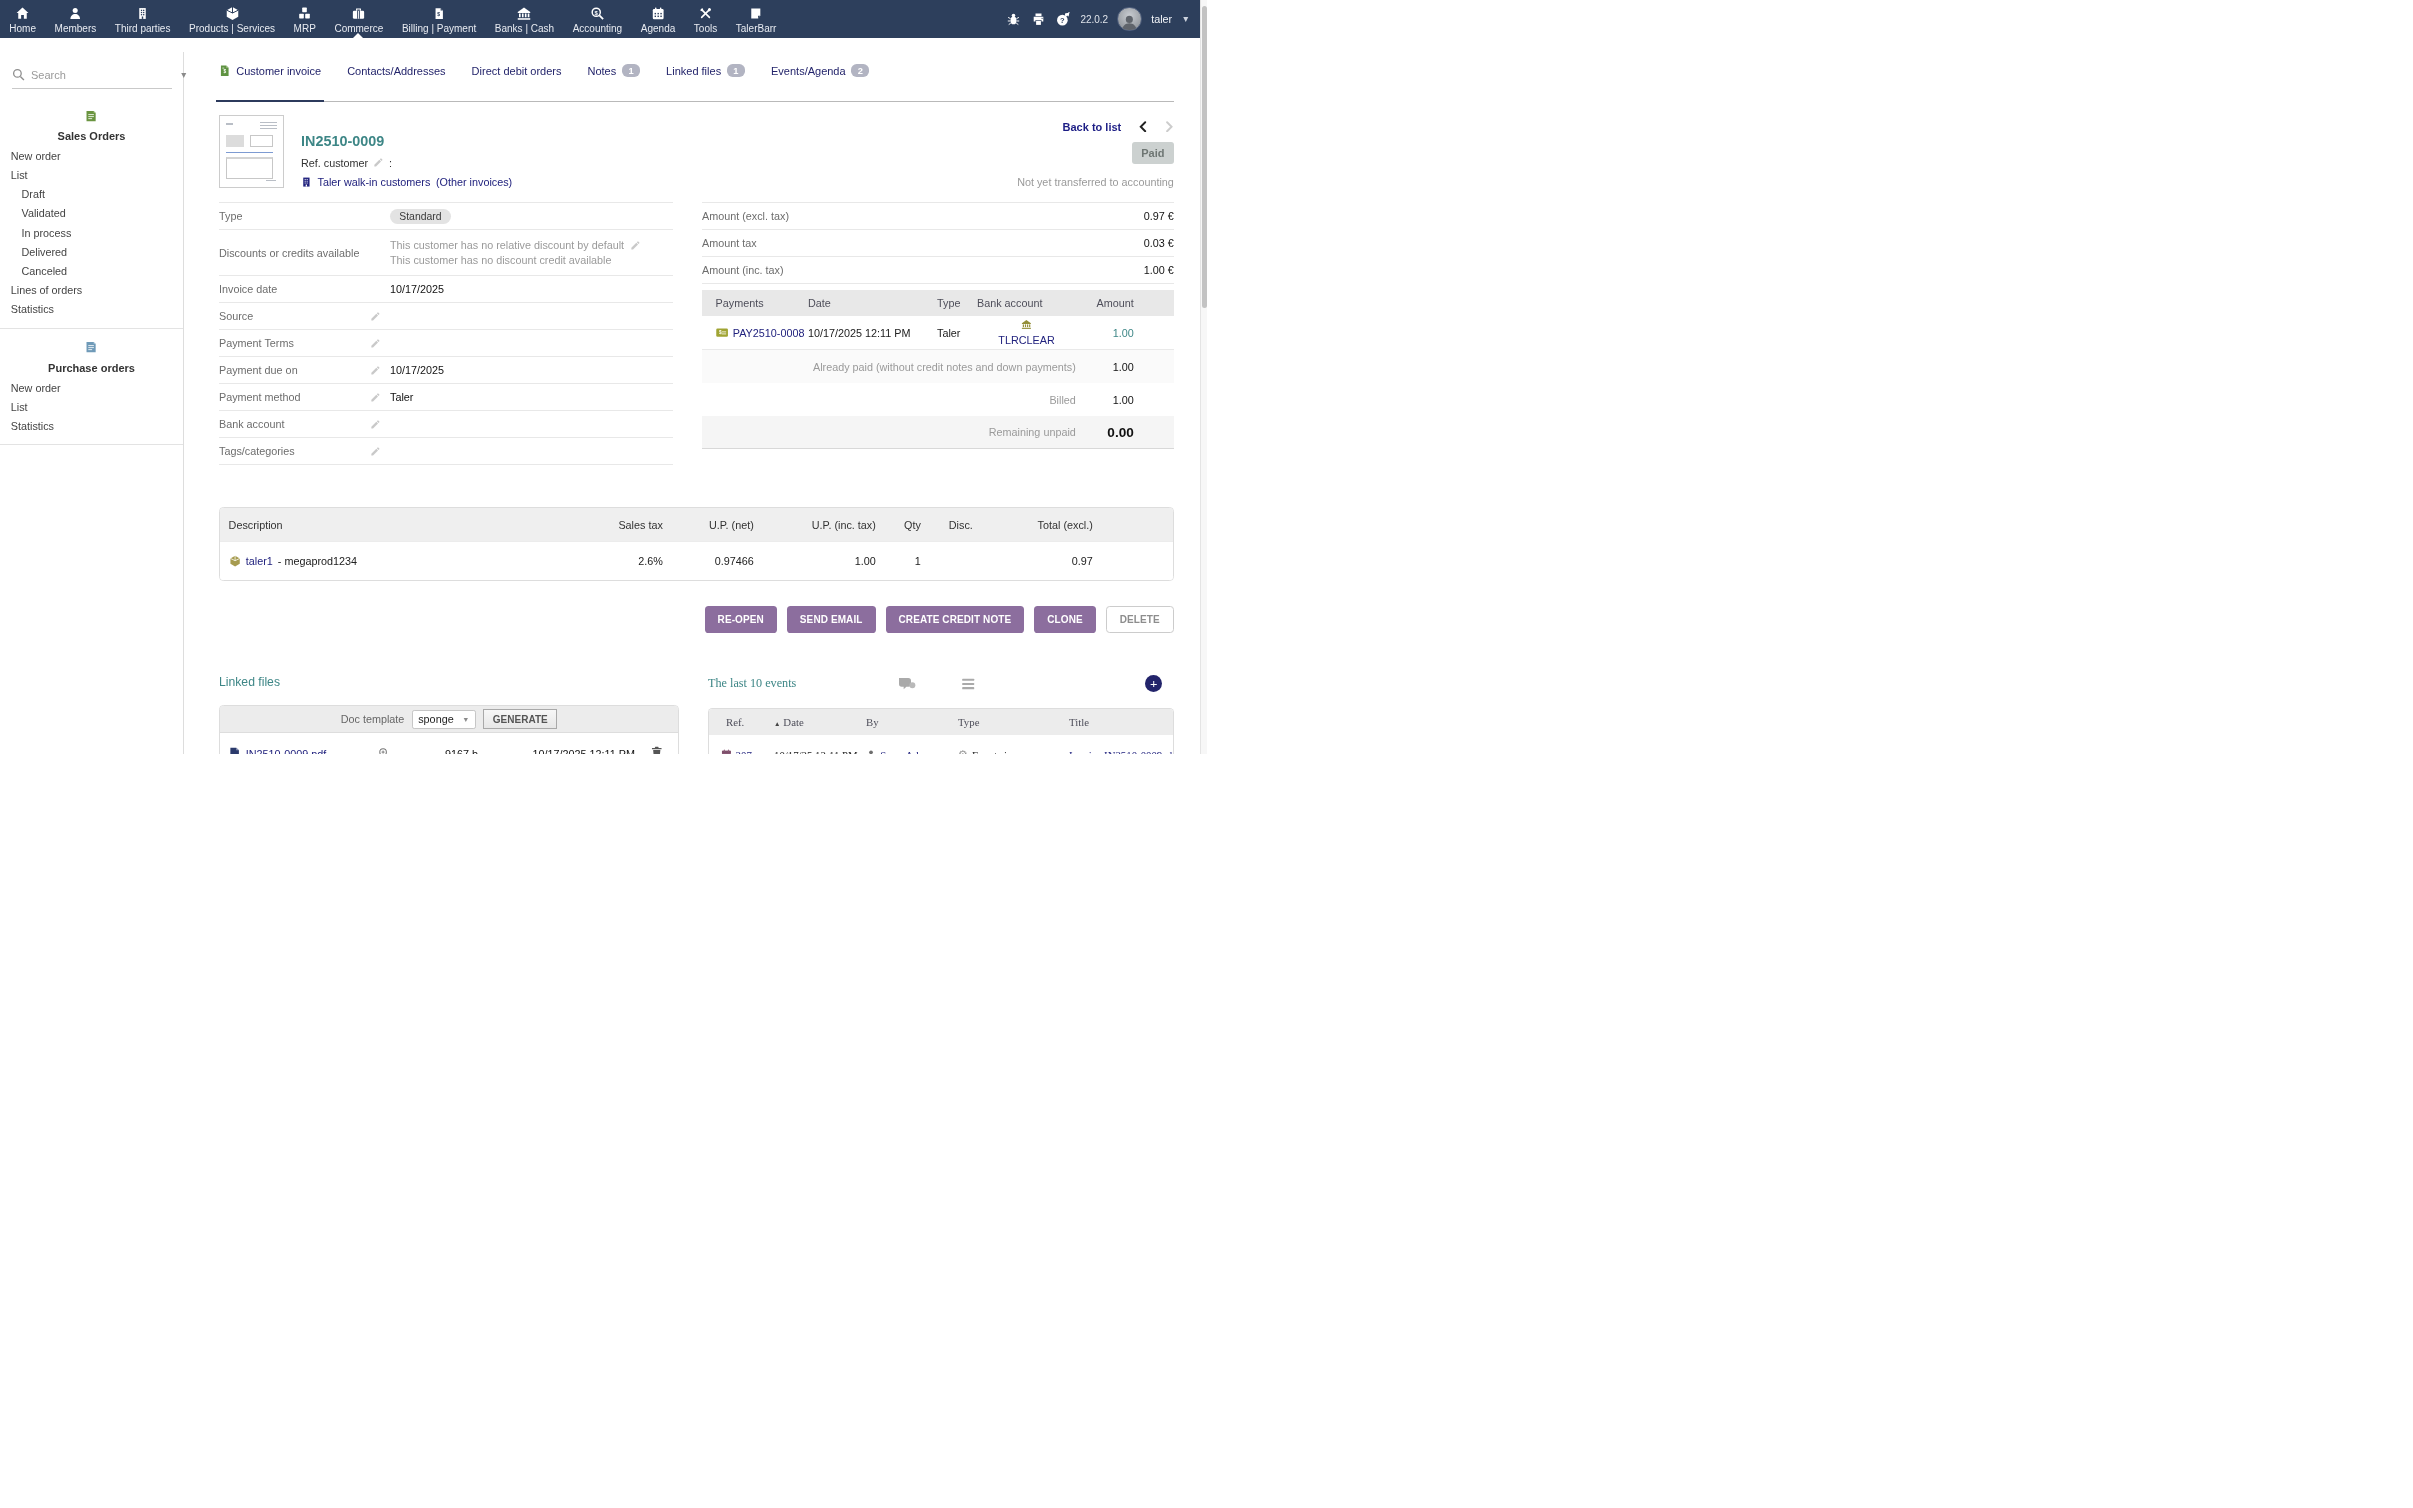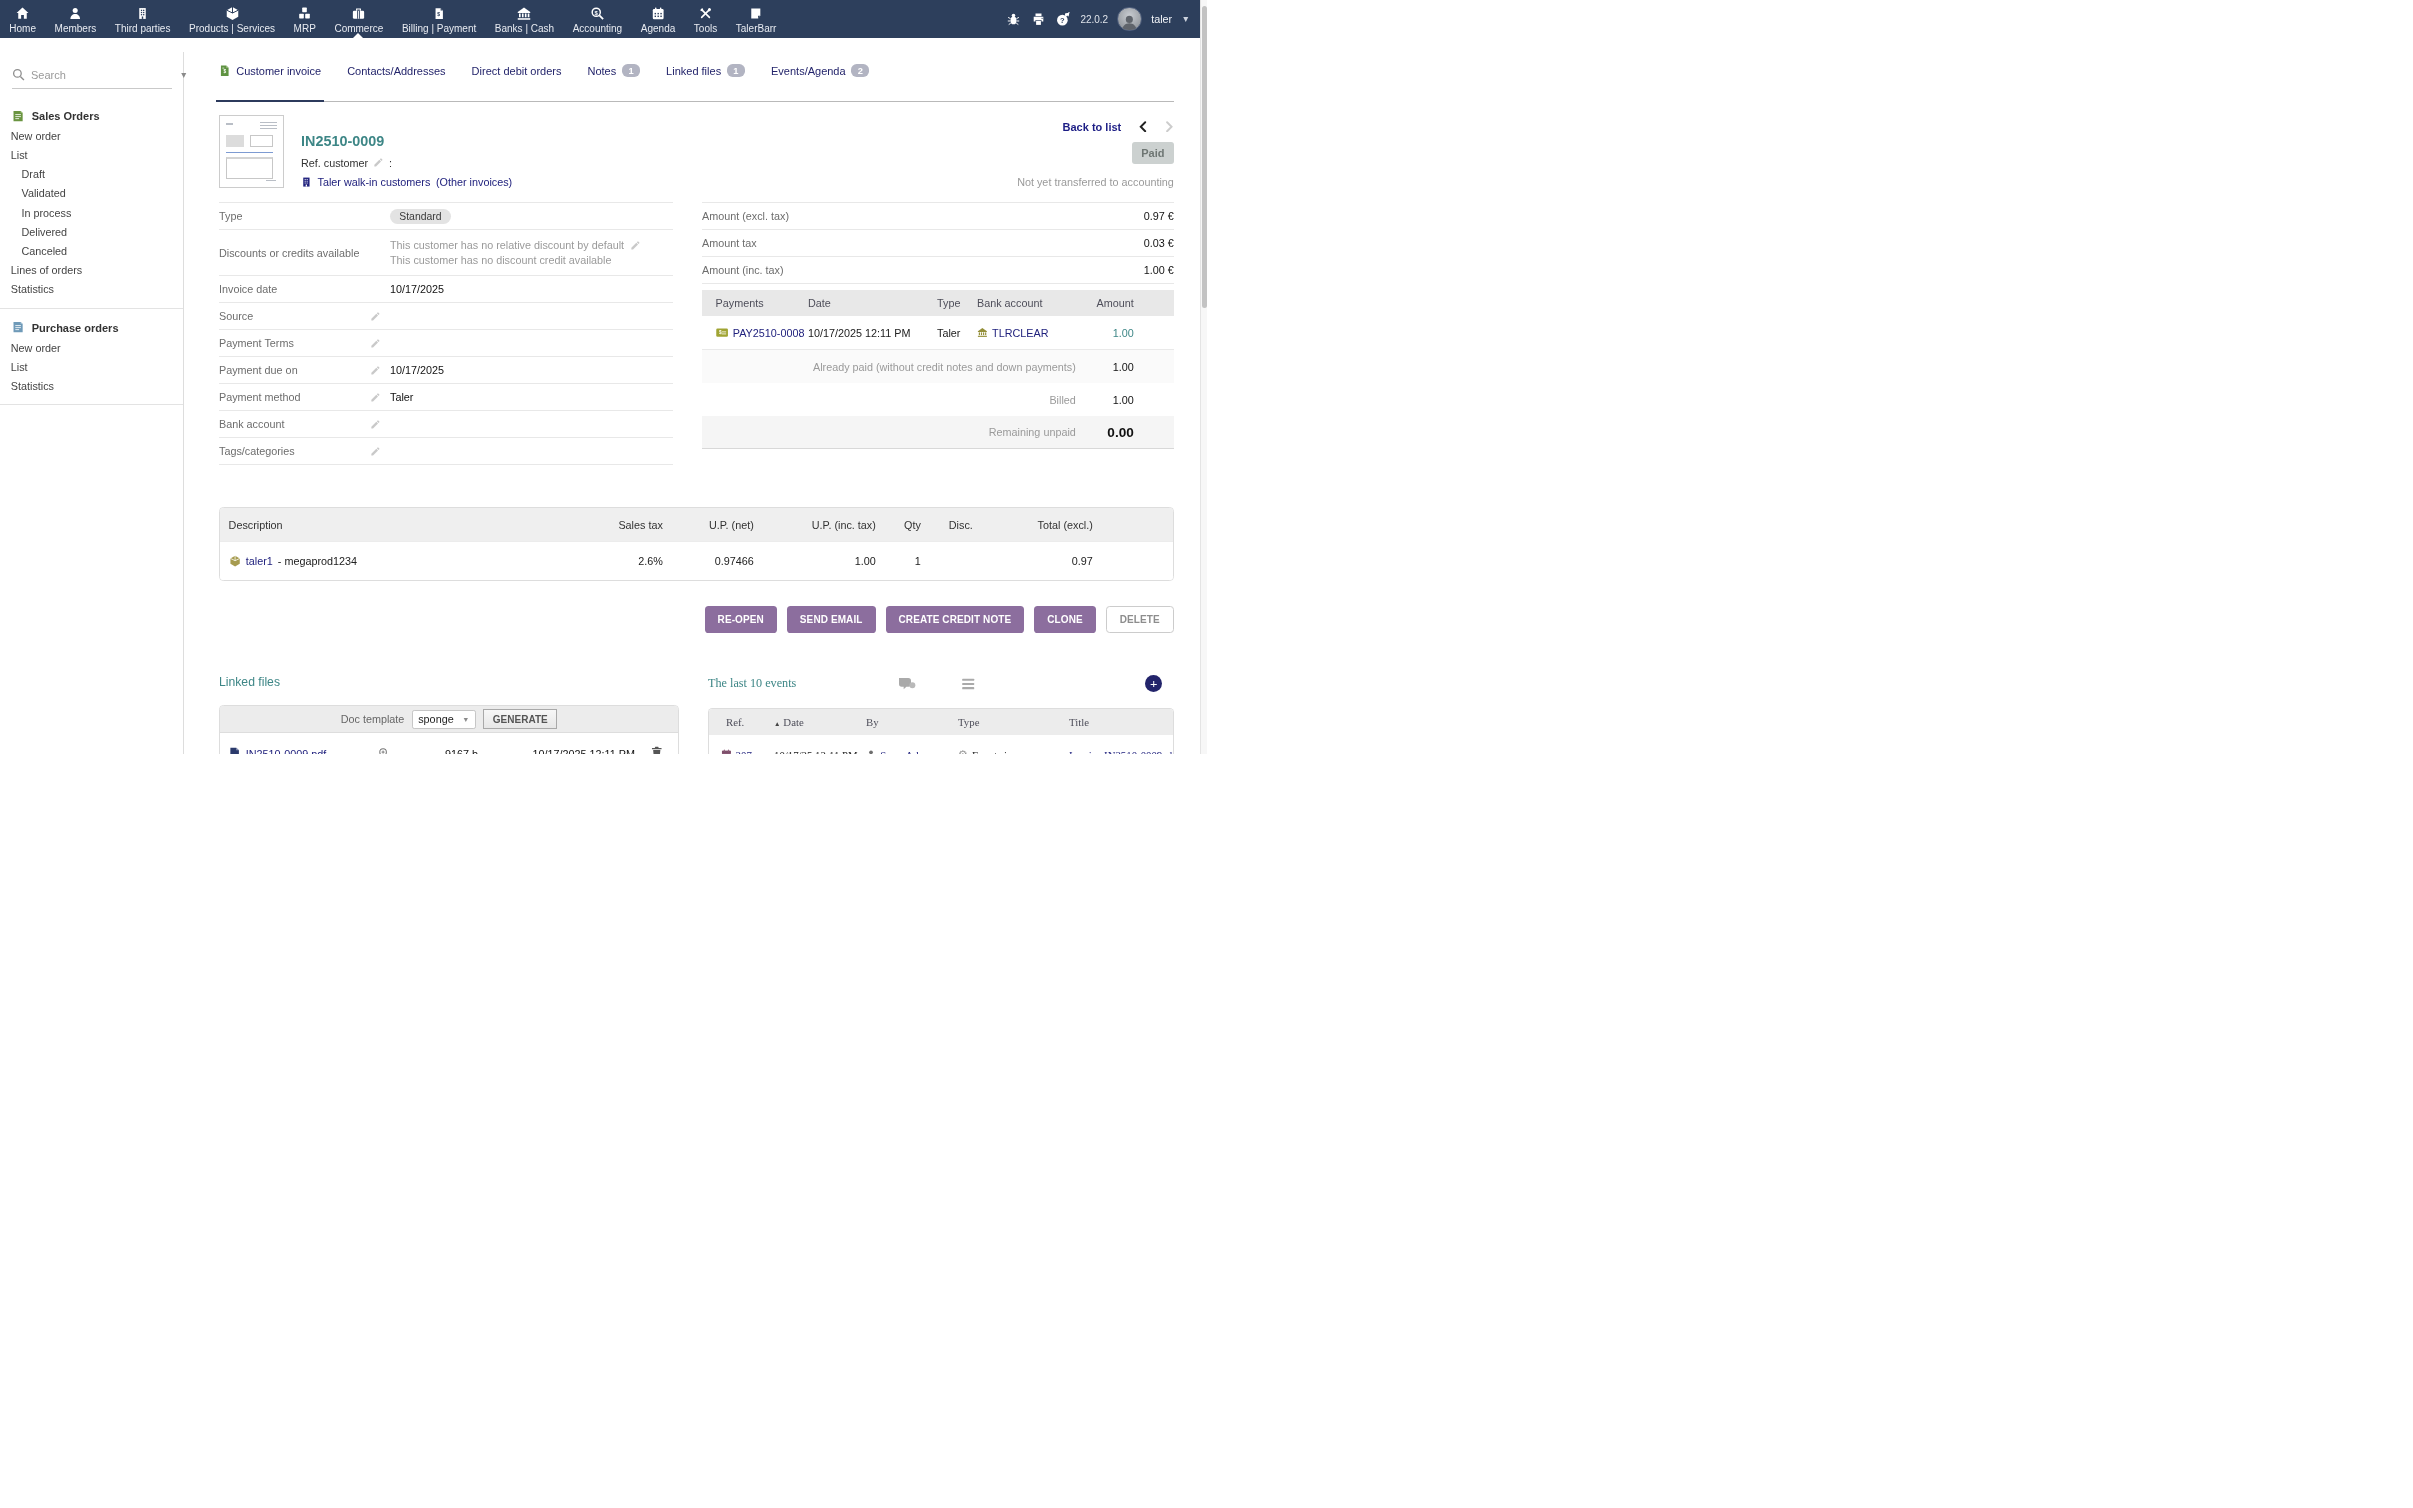--- a/index.html
+++ b/index.html
@@ -26,7 +26,7 @@
   .search-row input::placeholder { color:#9a9a9a; }
   .caret { color:#8a8a8a; font-size:8.6px; }
   .menu-section { margin-top:17px; }
-  .section-head { display:flex; align-items:center; gap:8px; padding:4.3px 11.5px; font-weight:bold; font-size:11px; color:#333; cursor:pointer; }
+  .section-head { display:flex; align-items:center; gap:8px; padding:4.3px 11.5px; font-weight:bold; font-size:11px; color:#333; cursor:pointer;flex-direction:column; }
   .mi { padding:3.6px 10.8px; font-size:10.8px; color:#444; cursor:pointer; }
   .mi.sub { padding-left:21.5px; }
   .side-divider { border-top:0.7px solid #e3e3e3; margin-top:8.6px; }

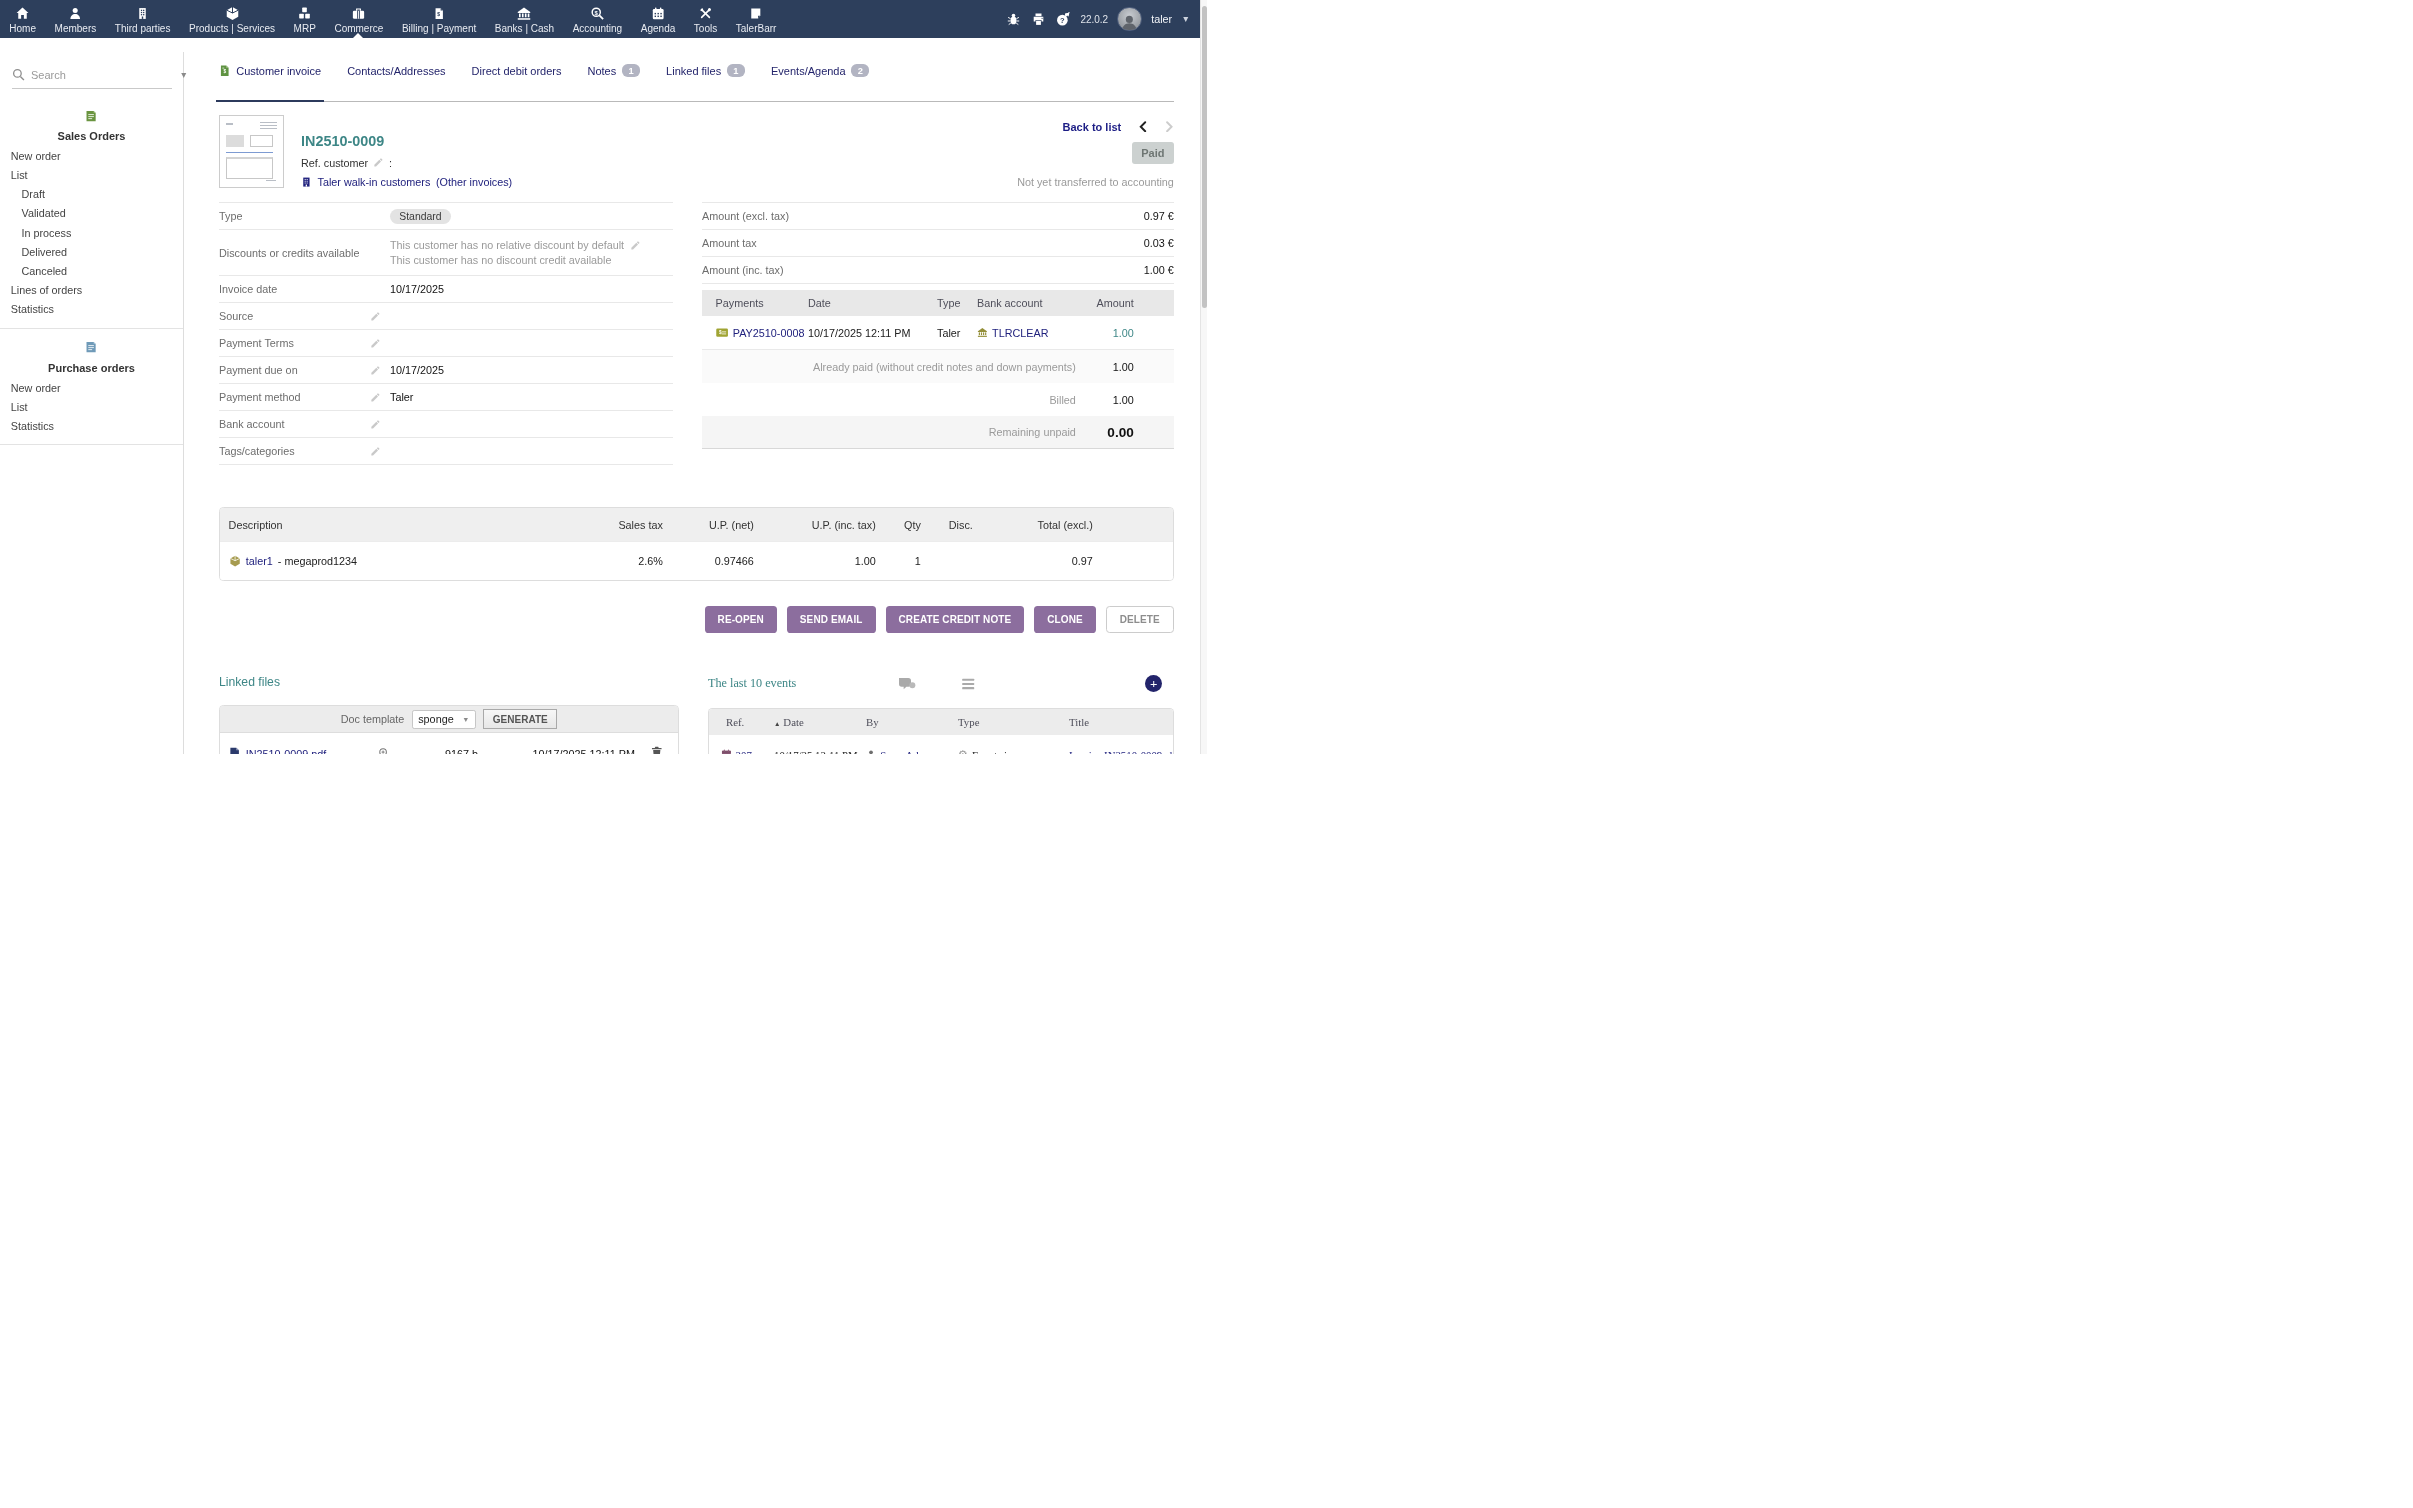--- a/index.html
+++ b/index.html
@@ -611,7 +611,7 @@
             </span>
             <span class="pc2 nowrap">10/17/2025 12:11 PM</span>
             <span class="pc3">Taler</span>
-            <span class="pc4" style="display:flex;align-items:center;gap:4.3px;">
+            <span class="pc4" style="display:flex;align-items:center;gap:4.3px;flex-direction:column;">
               <span>
                   <svg width="10.8" height="10.8" viewBox="0 0 24 24" fill="#948f39">
                     <path d="M2 9.5L12 2.5l10 7v1.5H2z"></path>

